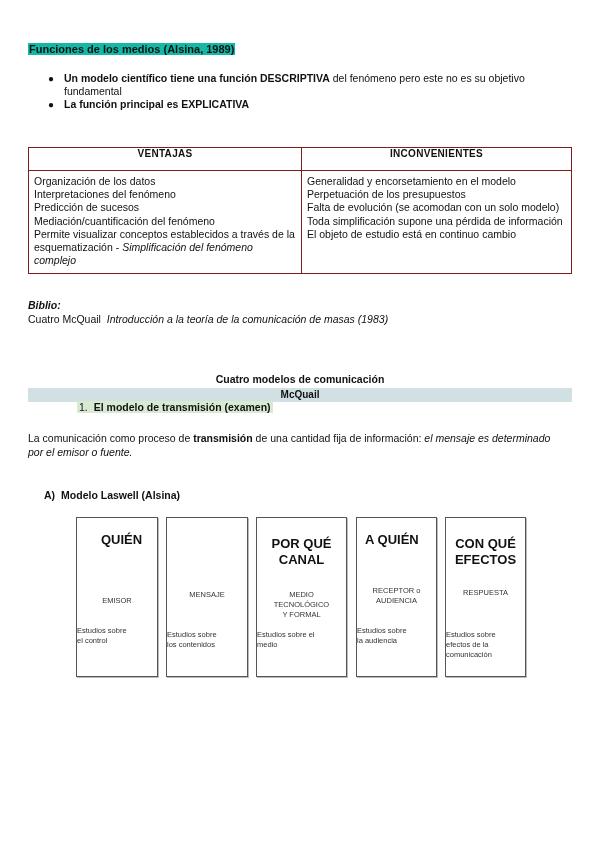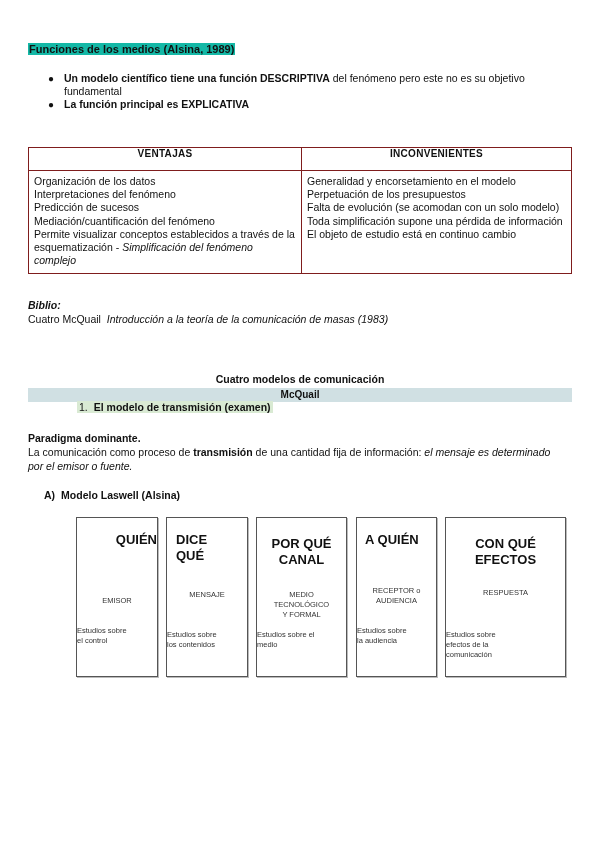--- a/index.html
+++ b/index.html
@@ -96,7 +96,6 @@
 </div>
 
 <div class="abs para">
-  <span class="h">Paradigma dominante.</span>
   <span>La comunicación como proceso de </span><b>transmisión</b><span> de una cantidad fija de información: </span><span class="it">el mensaje es determinado por el emisor o fuente.</span>
 </div>
 

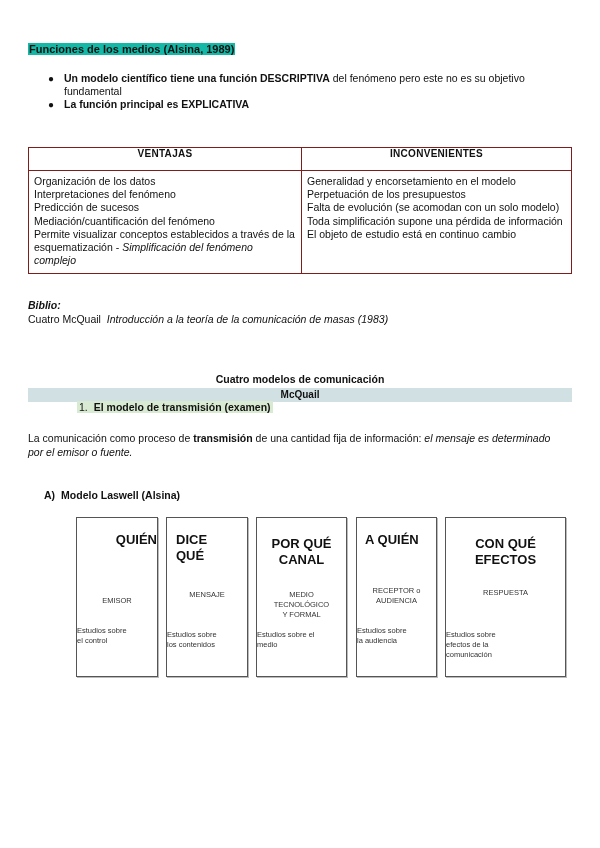--- a/index.html
+++ b/index.html
@@ -105,7 +105,7 @@
 
 <div class="abs boxes" id="boxes">
     <div class="box" style="left: 0px; width: 80px;">
-      <div class="big" style="top: 14px; text-align: right; padding-left: 9px;">QUIÉN</div>
+      <div class="big" style="top: 14px; text-align: center; padding-left: 9px;">QUIÉN</div>
       <div class="mid" style="top: 78px;">EMISOR</div>
       <div class="low" style="top: 108px;">Estudios sobre<br>el control</div>
     </div>

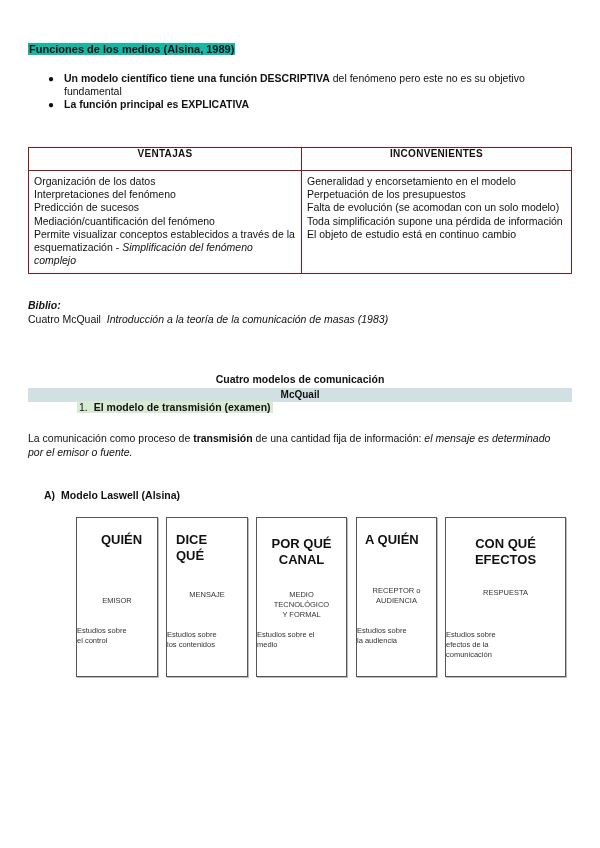--- a/index.html
+++ b/index.html
@@ -110,7 +110,6 @@
       <div class="low" style="top: 108px;">Estudios sobre<br>el control</div>
     </div>
     <div class="box" style="left: 90px; width: 80px;">
-      <div class="big" style="top: 14px; text-align: left; padding-left: 9px;">DICE<br>QUÉ</div>
       <div class="mid" style="top: 72px;">MENSAJE</div>
       <div class="low" style="top: 112px;">Estudios sobre<br>los contenidos</div>
     </div>

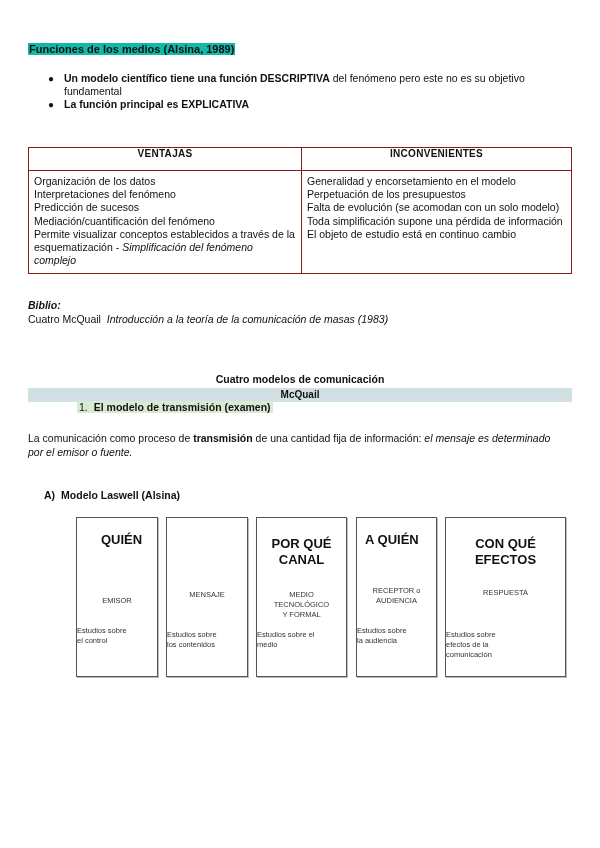--- a/index.html
+++ b/index.html
@@ -123,7 +123,7 @@
       <div class="mid" style="top: 68px;">RECEPTOR o<br>AUDIENCIA</div>
       <div class="low" style="top: 108px;">Estudios sobre<br>la audiencia</div>
     </div>
-    <div class="box" style="left: 369px; width: 79px; padding-left: 40px;">
+    <div class="box" style="left: 369px; width: 79px;">
       <div class="big" style="top: 18px; text-align: center; padding-left: 0px;">CON QUÉ<br>EFECTOS</div>
       <div class="mid" style="top: 70px;">RESPUESTA</div>
       <div class="low" style="top: 112px;">Estudios sobre<br>efectos de la<br>comunicación</div>

